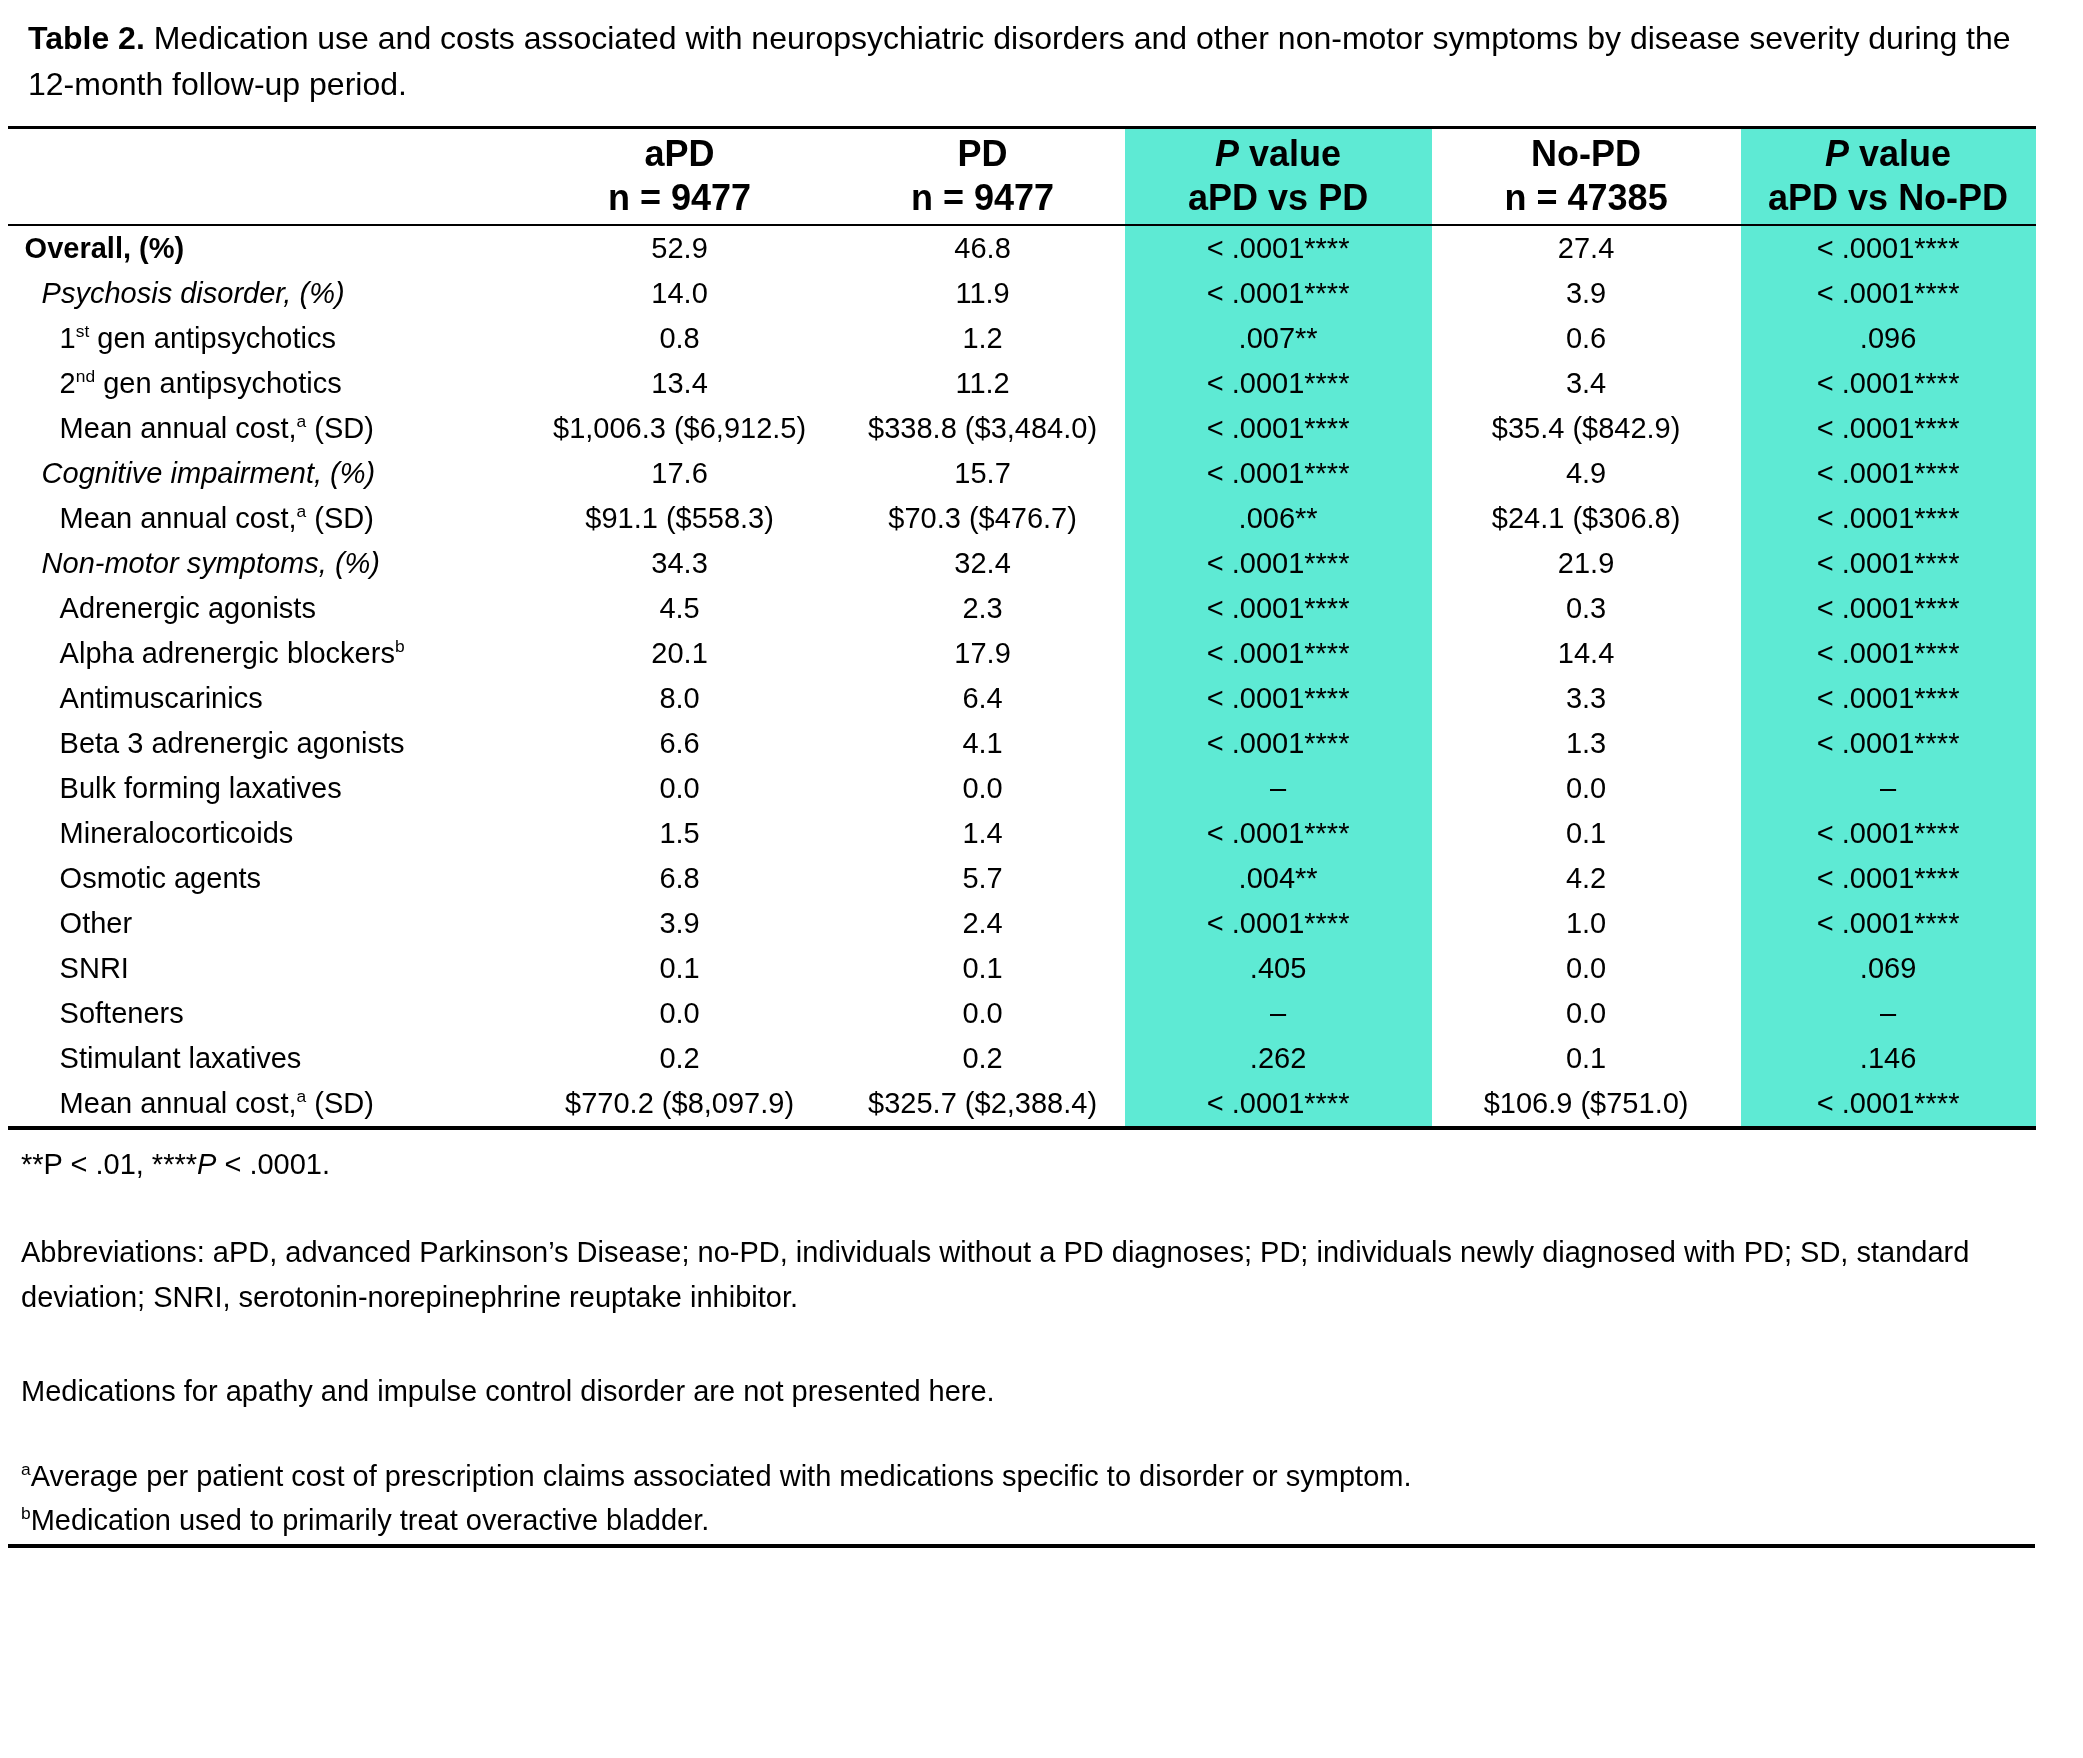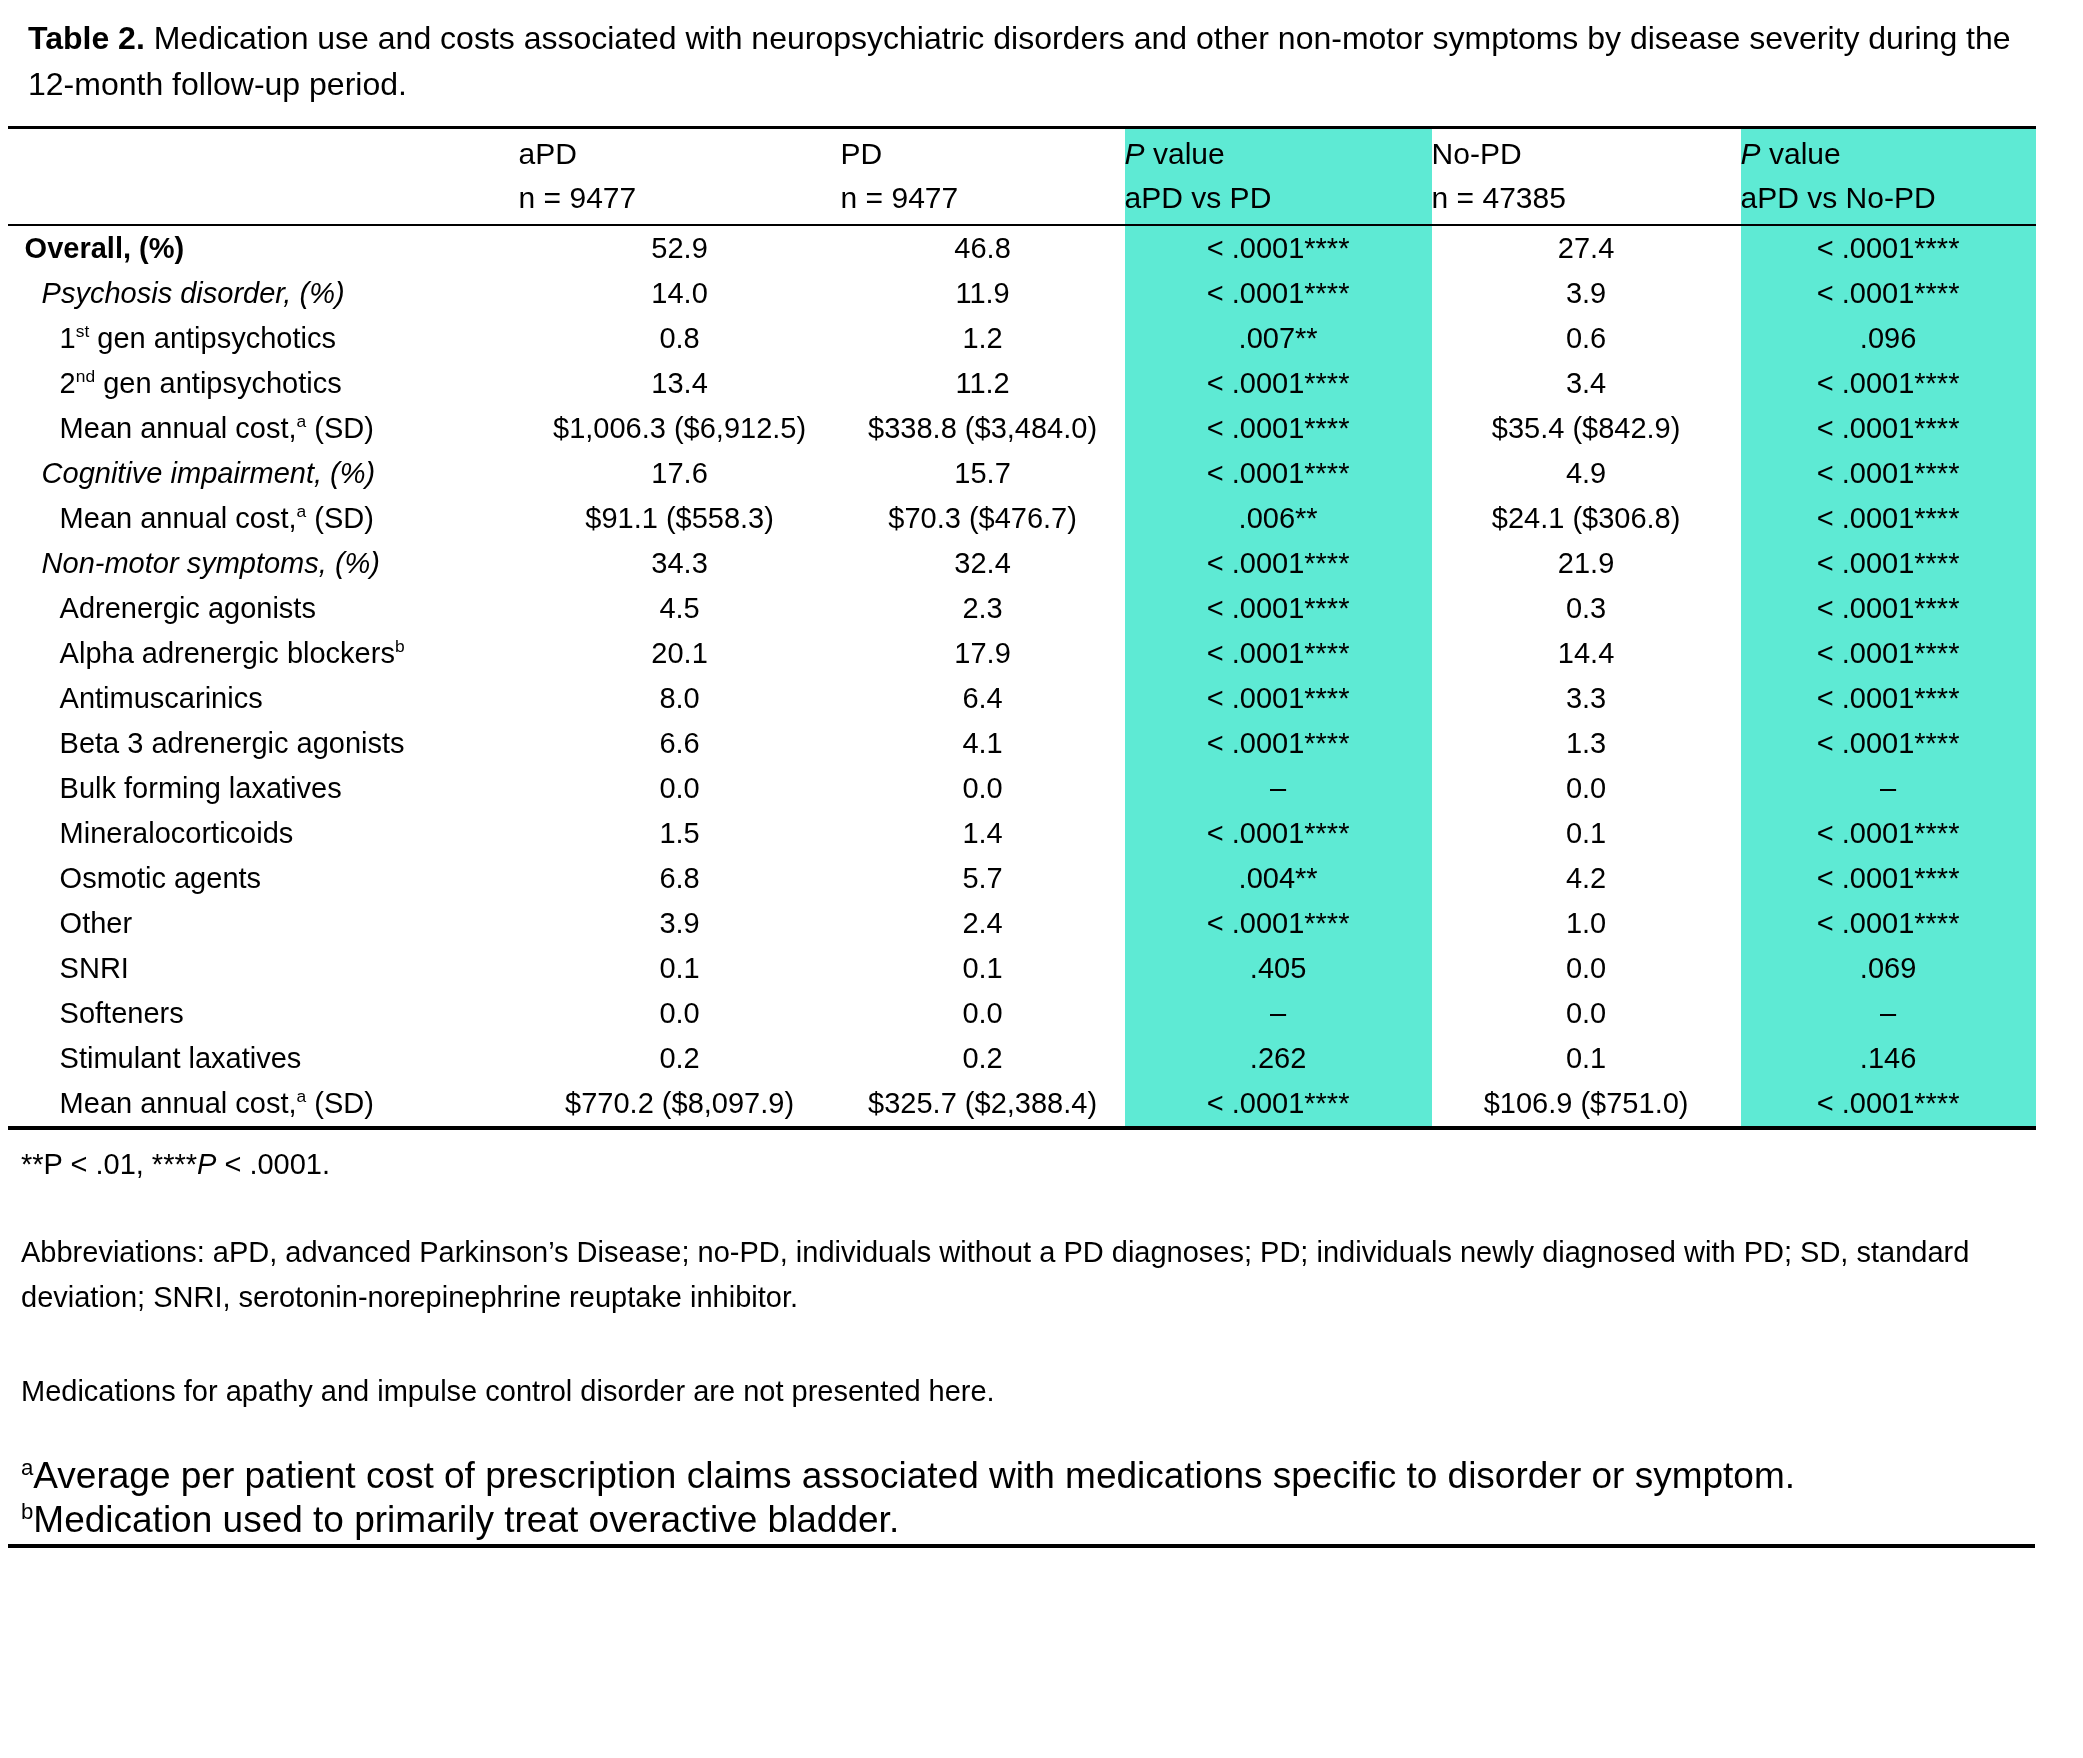--- a/index.html
+++ b/index.html
@@ -27,8 +27,8 @@
   col.c-nopd{width:309px;}
   col.c-p2{width:295px;}
   thead th{
-    font-size:30px;font-weight:normal;line-height:44px;
-    padding:2.8px 0 4.7px 0;text-align:left;vertical-align:middle;
+    font-size:36px;font-weight:bold;line-height:44px;
+    padding:2.8px 0 4.7px 0;text-align:center;vertical-align:middle;
     border-bottom:2.8px solid #000;
   }
   tbody td{

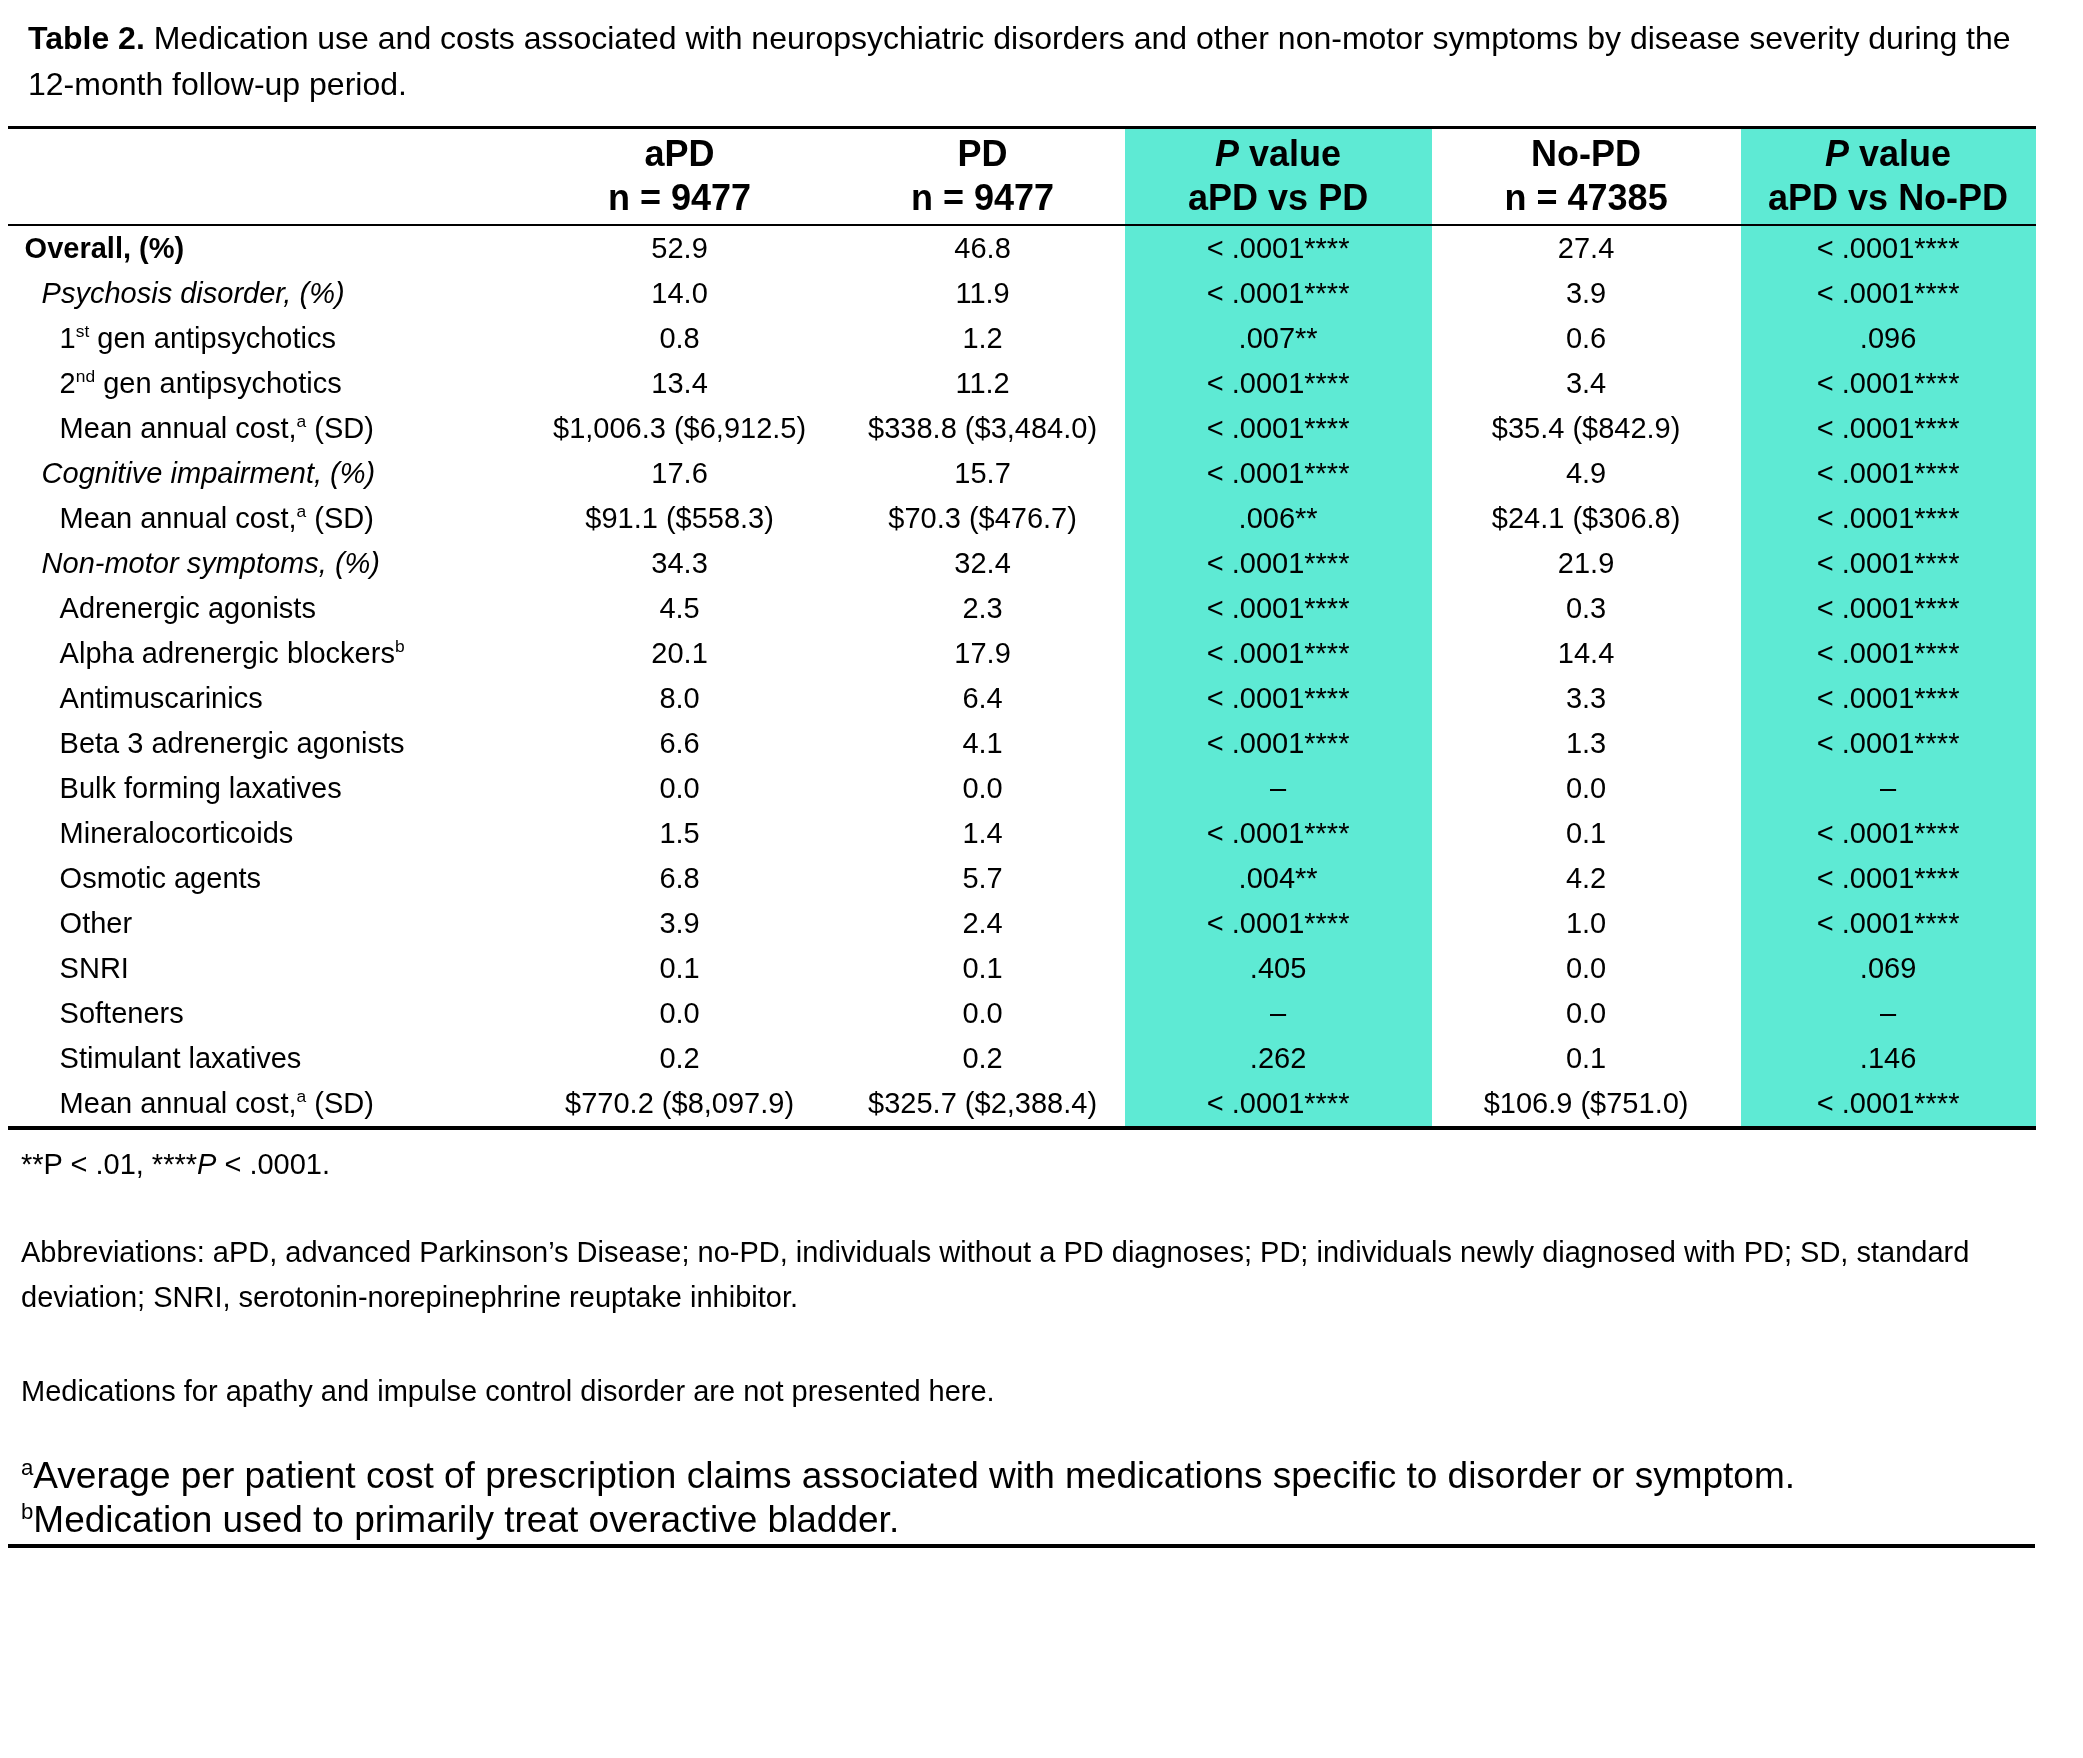--- a/index.html
+++ b/index.html
@@ -47,7 +47,7 @@
   .signote{margin:11.4px 0 0 21px;font-size:29px;line-height:44px;}
   .abbrev{margin:44px 0 0 21px;font-size:29px;line-height:45px;}
   .meds{margin:49px 0 0 21px;font-size:29px;line-height:45px;}
-  .fn{margin:0 0 0 21px;font-size:37px;line-height:44px;}
+  .fn{margin:0 0 0 21px;font-size:29px;line-height:44px;}
   .fn-first{margin-top:40px;}
   .bottom-rule{margin:1.9px 0 0 7.6px;width:2027px;height:3.8px;background:#000;}
 </style>

